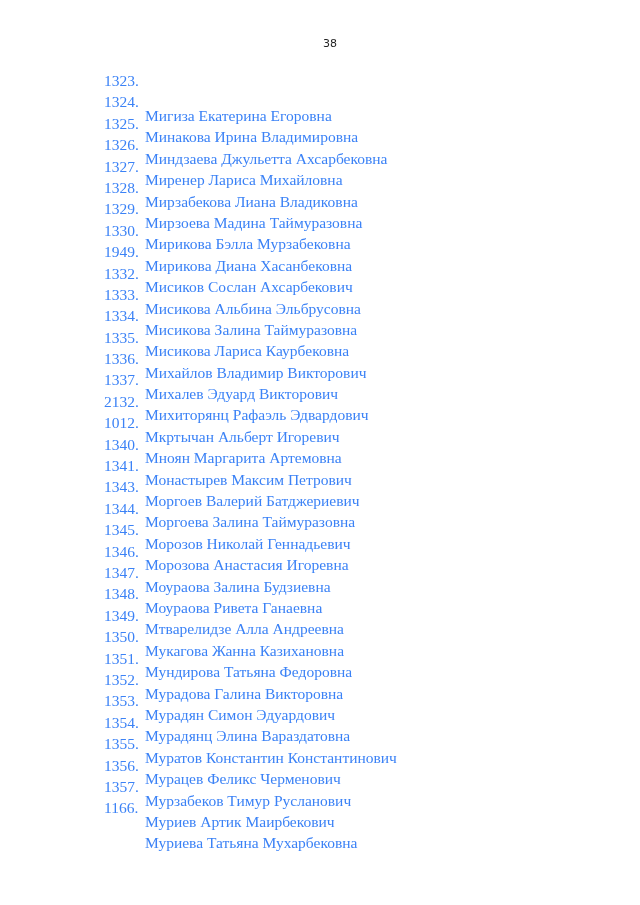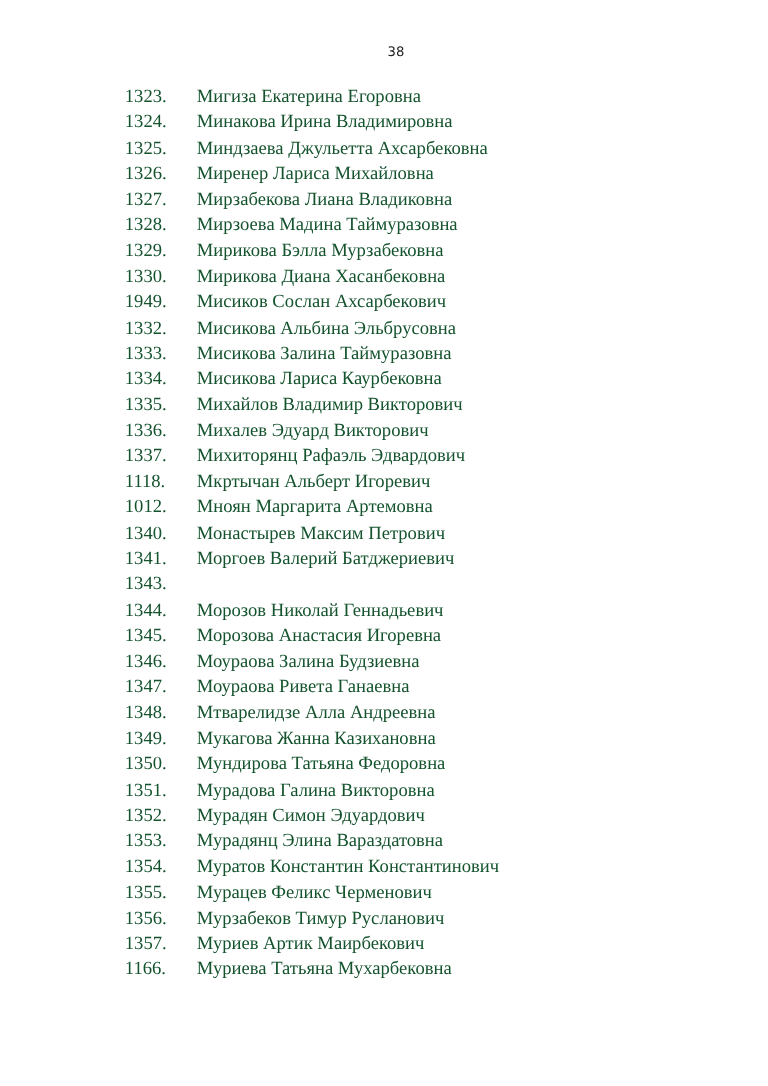--- a/index.html
+++ b/index.html
@@ -11,7 +11,7 @@
     .list { position: absolute; top: 70px; left: 0; width: 640px; margin: 0; padding: 0; list-style: none; }
     .row {
       height: 21.4px; line-height: 21.4px; position: relative;
-      font-family: "Liberation Serif", serif; font-size: 15.5px; color: #14532d;
+      font-family: "Liberation Serif", serif; font-size: 15.5px; color: #3b82f6;
       white-space: nowrap;
     }
     .num { position: absolute; left: 104px; }

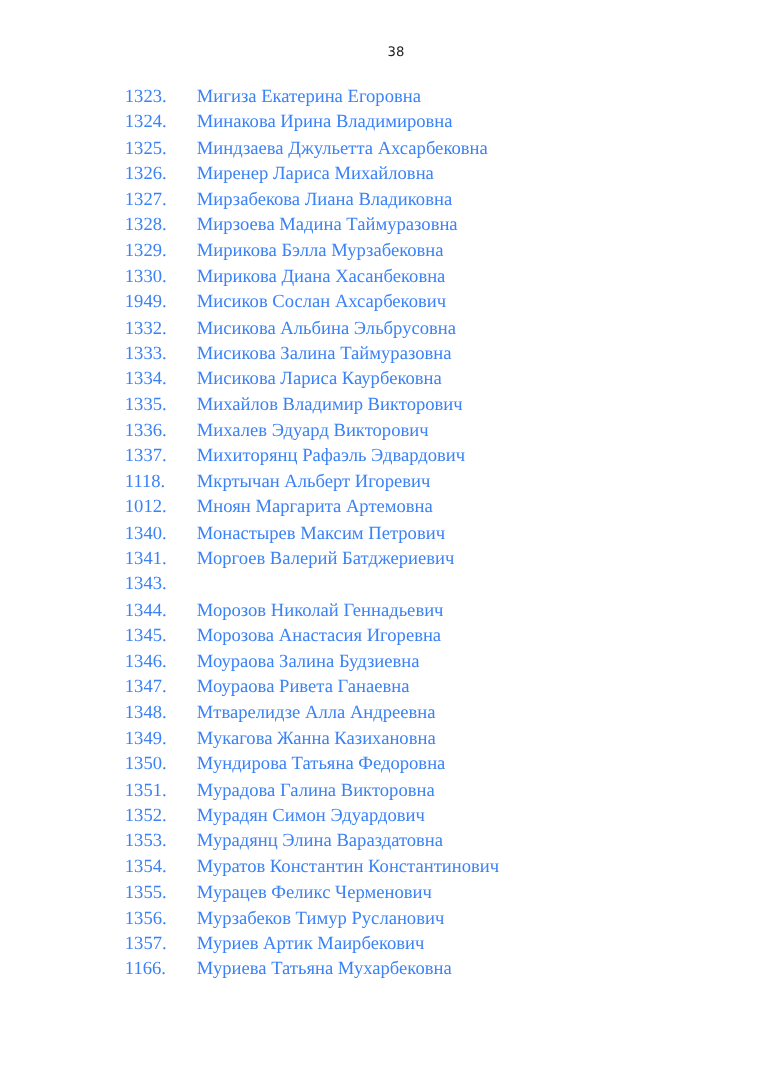--- a/index.html
+++ b/index.html
@@ -15,7 +15,7 @@
       white-space: nowrap;
     }
     .num { position: absolute; left: 104px; }
-    .name { position: absolute; left: 164px; }
+    .name { position: absolute; left: 145px; margin-top: 35px; }
   </style>
 </head>
 <body>

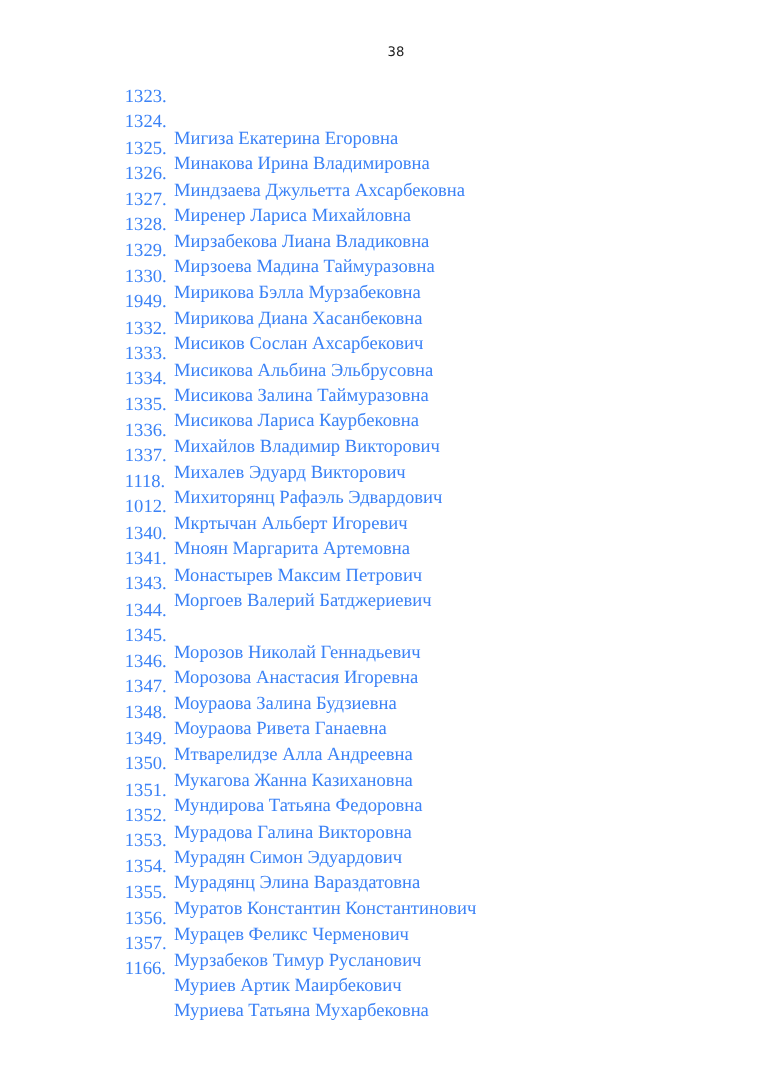--- a/index.html
+++ b/index.html
@@ -84,7 +84,7 @@
       <span class="name">Михиторянц Рафаэль Эдвардович</span>
     </li>
   <li class="row">
-      <span class="num">1118.</span>
+      <span class="num">2132.</span>
       <span class="name">Мкртычан Альберт Игоревич</span>
     </li>
   <li class="row">

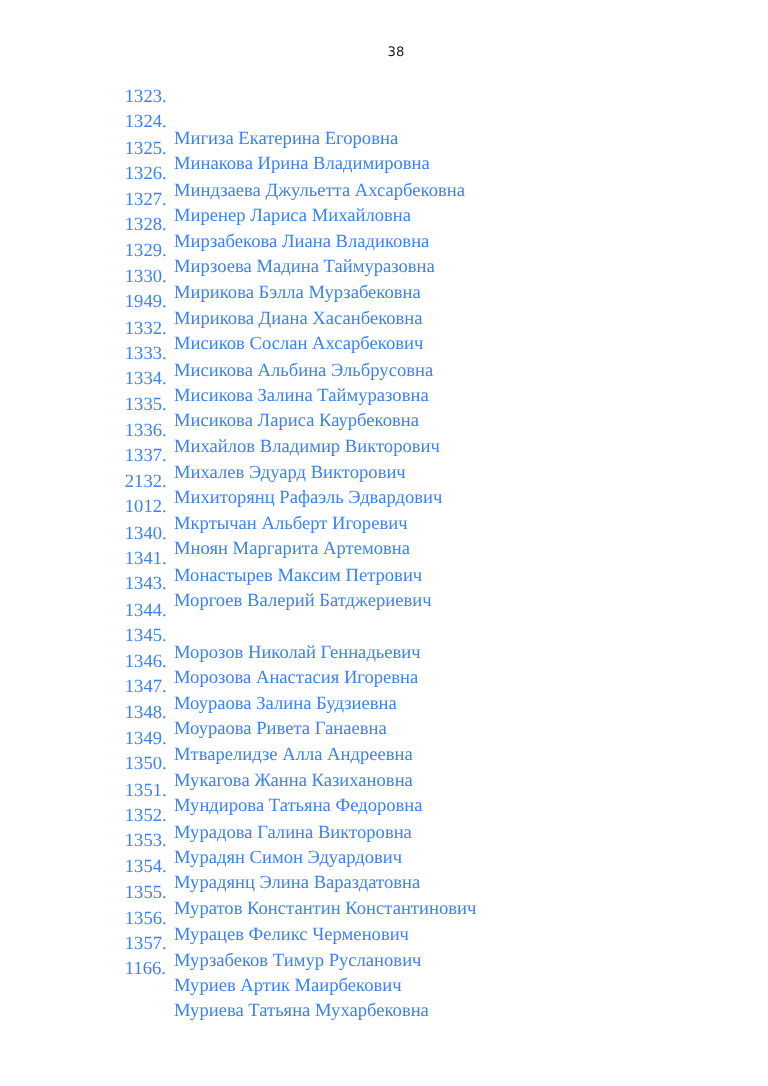--- a/index.html
+++ b/index.html
@@ -101,6 +101,7 @@
     </li>
   <li class="row">
       <span class="num">1343.</span>
+      <span class="name">Моргоева Залина Таймуразовна</span>
     </li>
   <li class="row">
       <span class="num">1344.</span>

